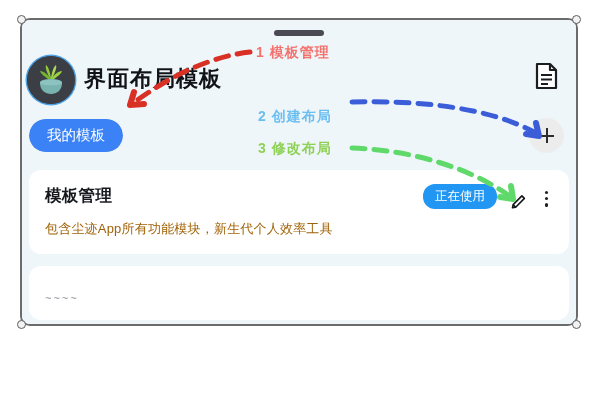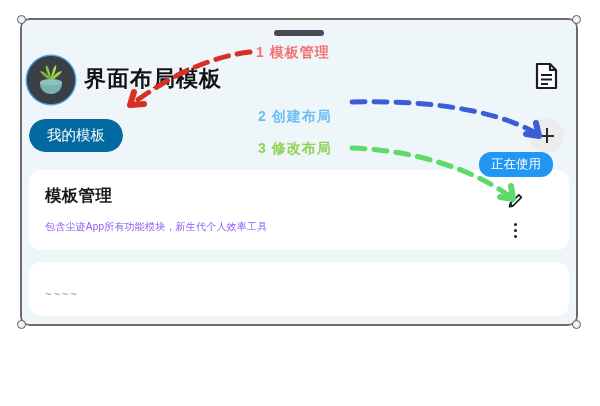--- a/index.html
+++ b/index.html
@@ -123,7 +123,7 @@
     white-space: nowrap;
   }
   .tab.active {
-    background: #0369a1;
+    background: #3b82f6;
     color: #ffffff;
     border-radius: 17px;
     text-align: center;

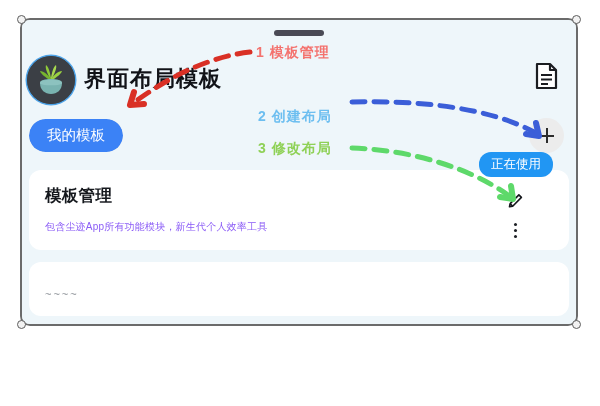--- a/index.html
+++ b/index.html
@@ -190,9 +190,8 @@
   .card-actions {
     margin-left: auto;
     display: flex;
-    align-items: center;
+    align-items: flex-end;
     gap: 13px;
-    flex-direction: column;
   }
   .badge-filled {
     background: #2196f3;

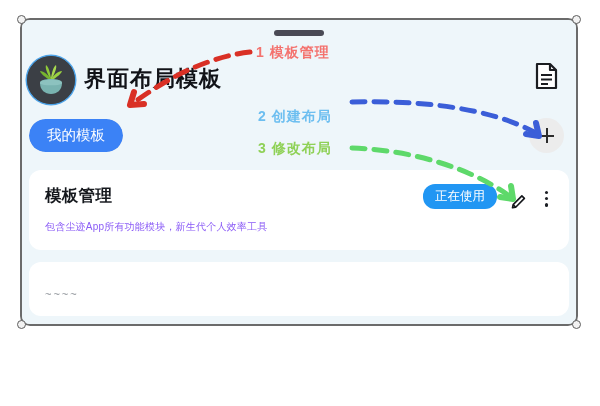--- a/index.html
+++ b/index.html
@@ -230,8 +230,8 @@
   }
   .card-desc {
     margin-top: 12px;
-    font-size: 10px;
-    color: #8b5cf6;
+    font-size: 13px;
+    color: #a16207;
     letter-spacing: 0.2px;
   }
   .card-desc.tilde {

